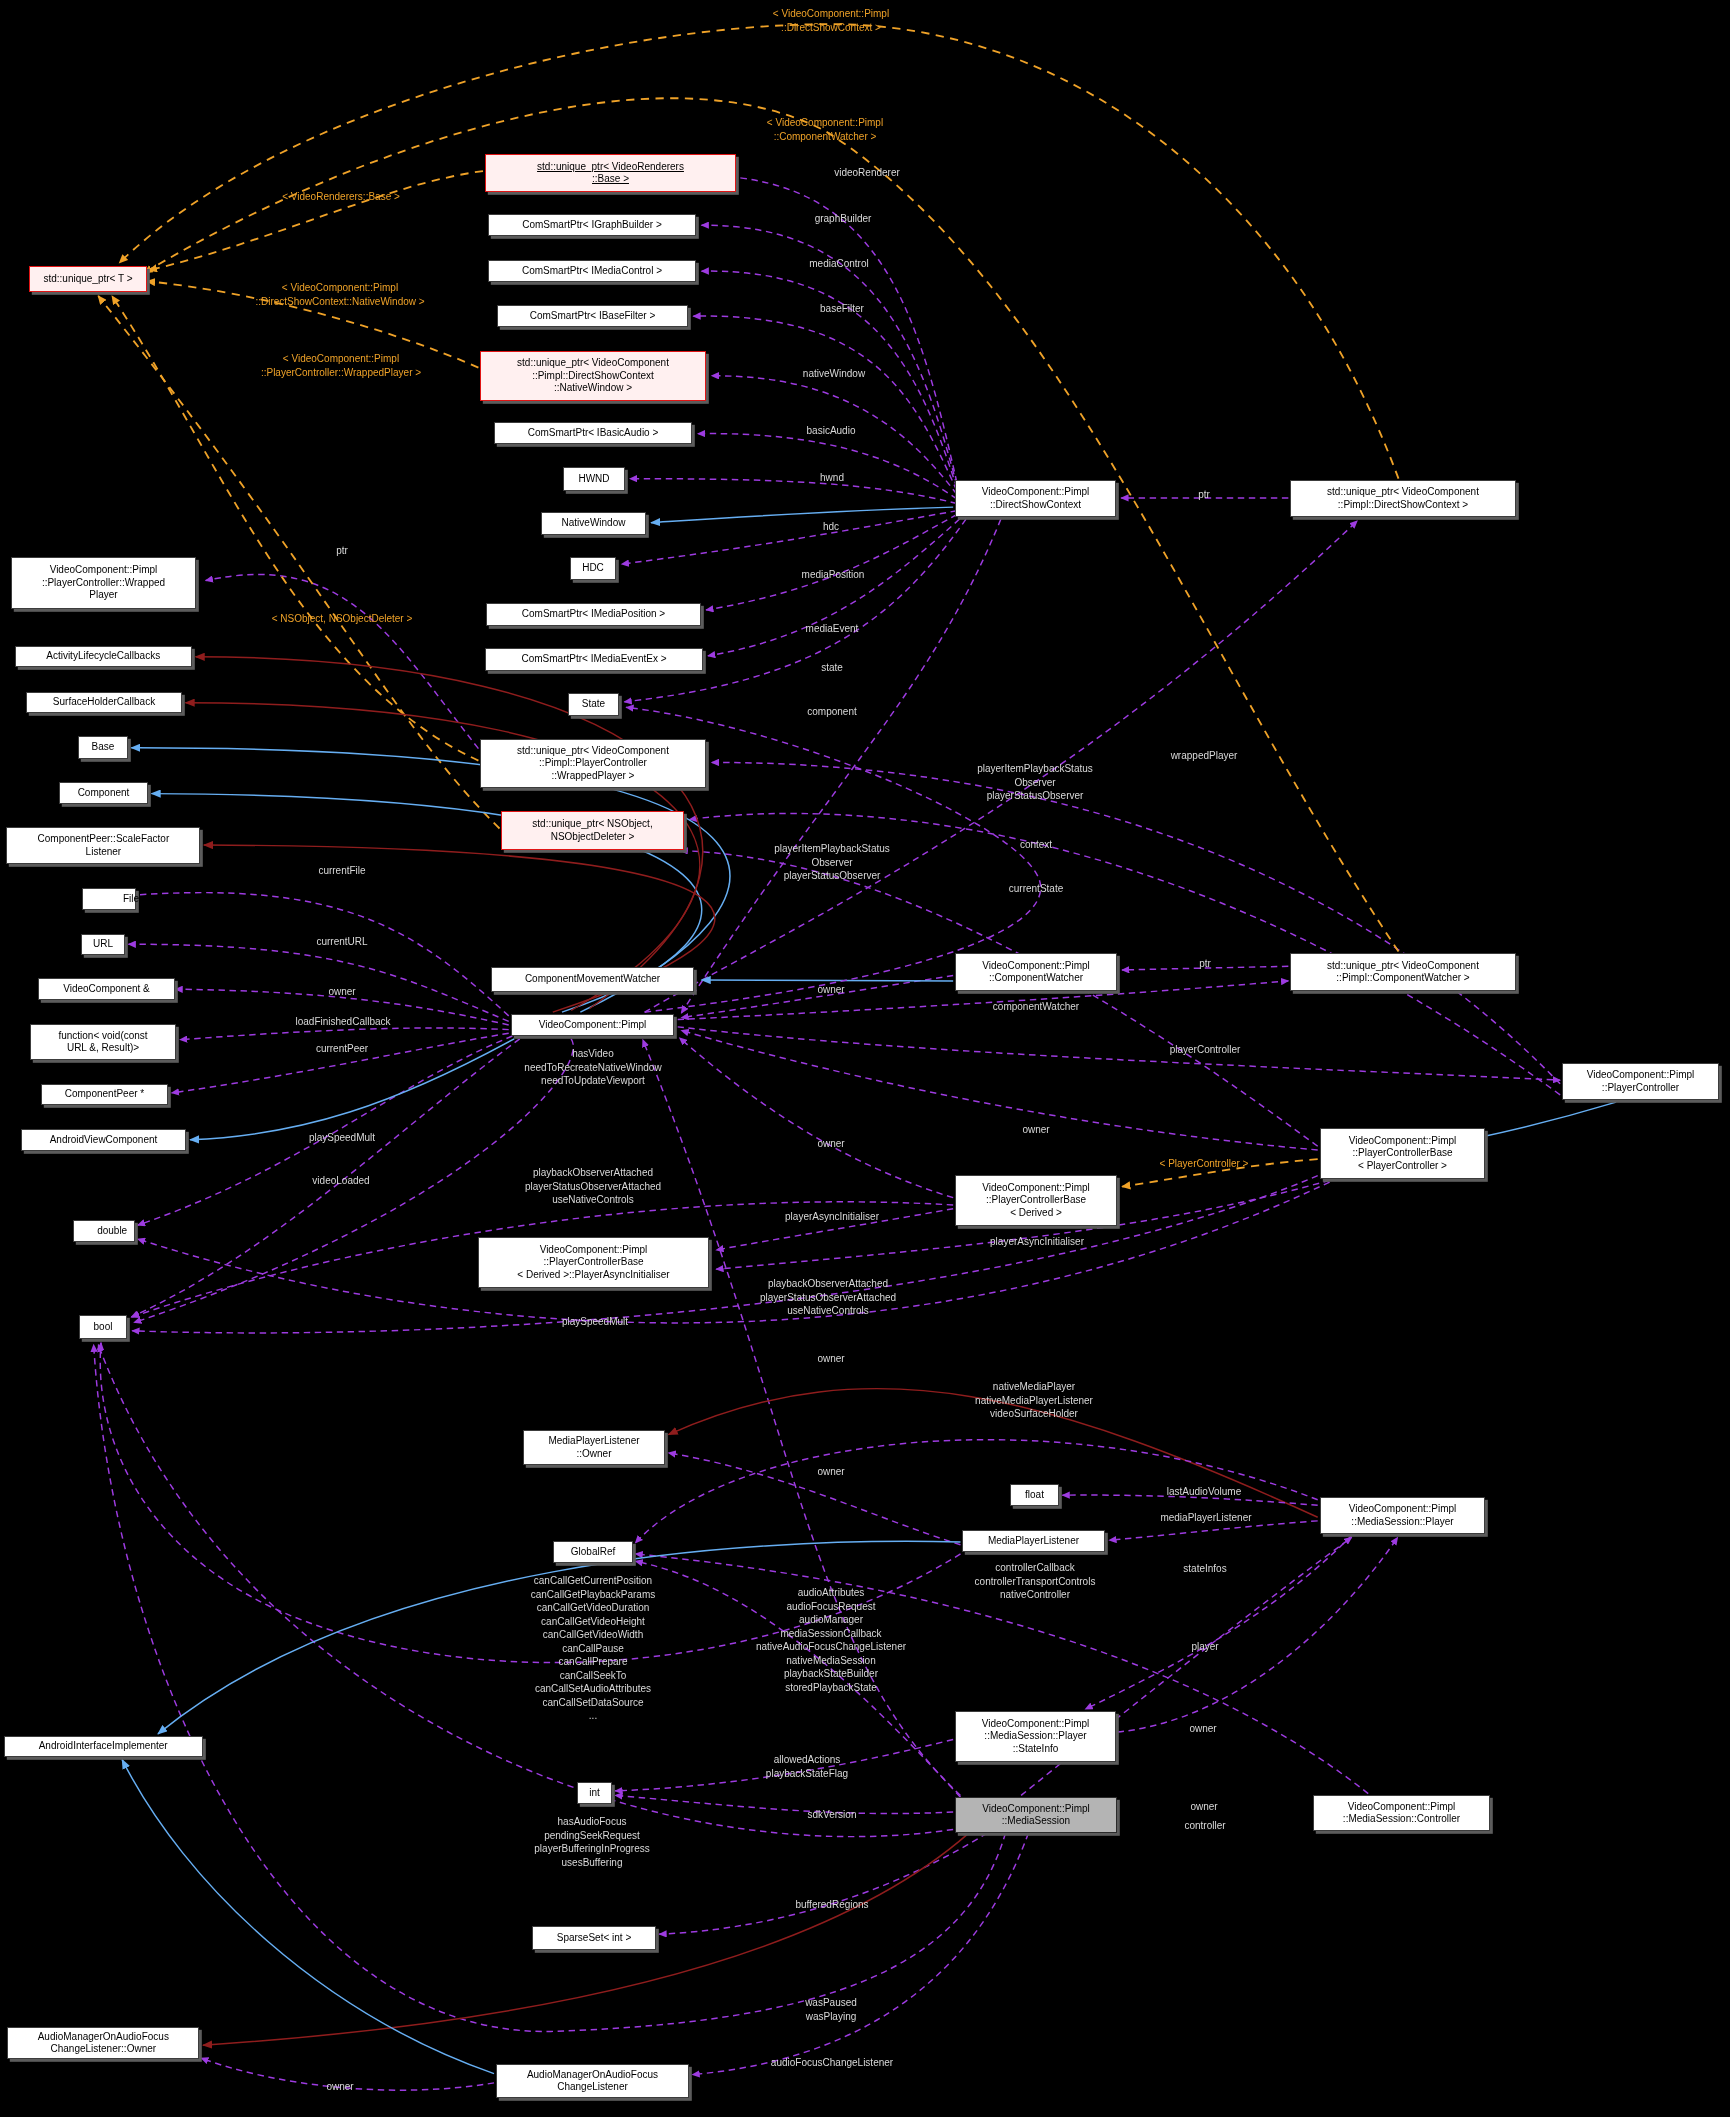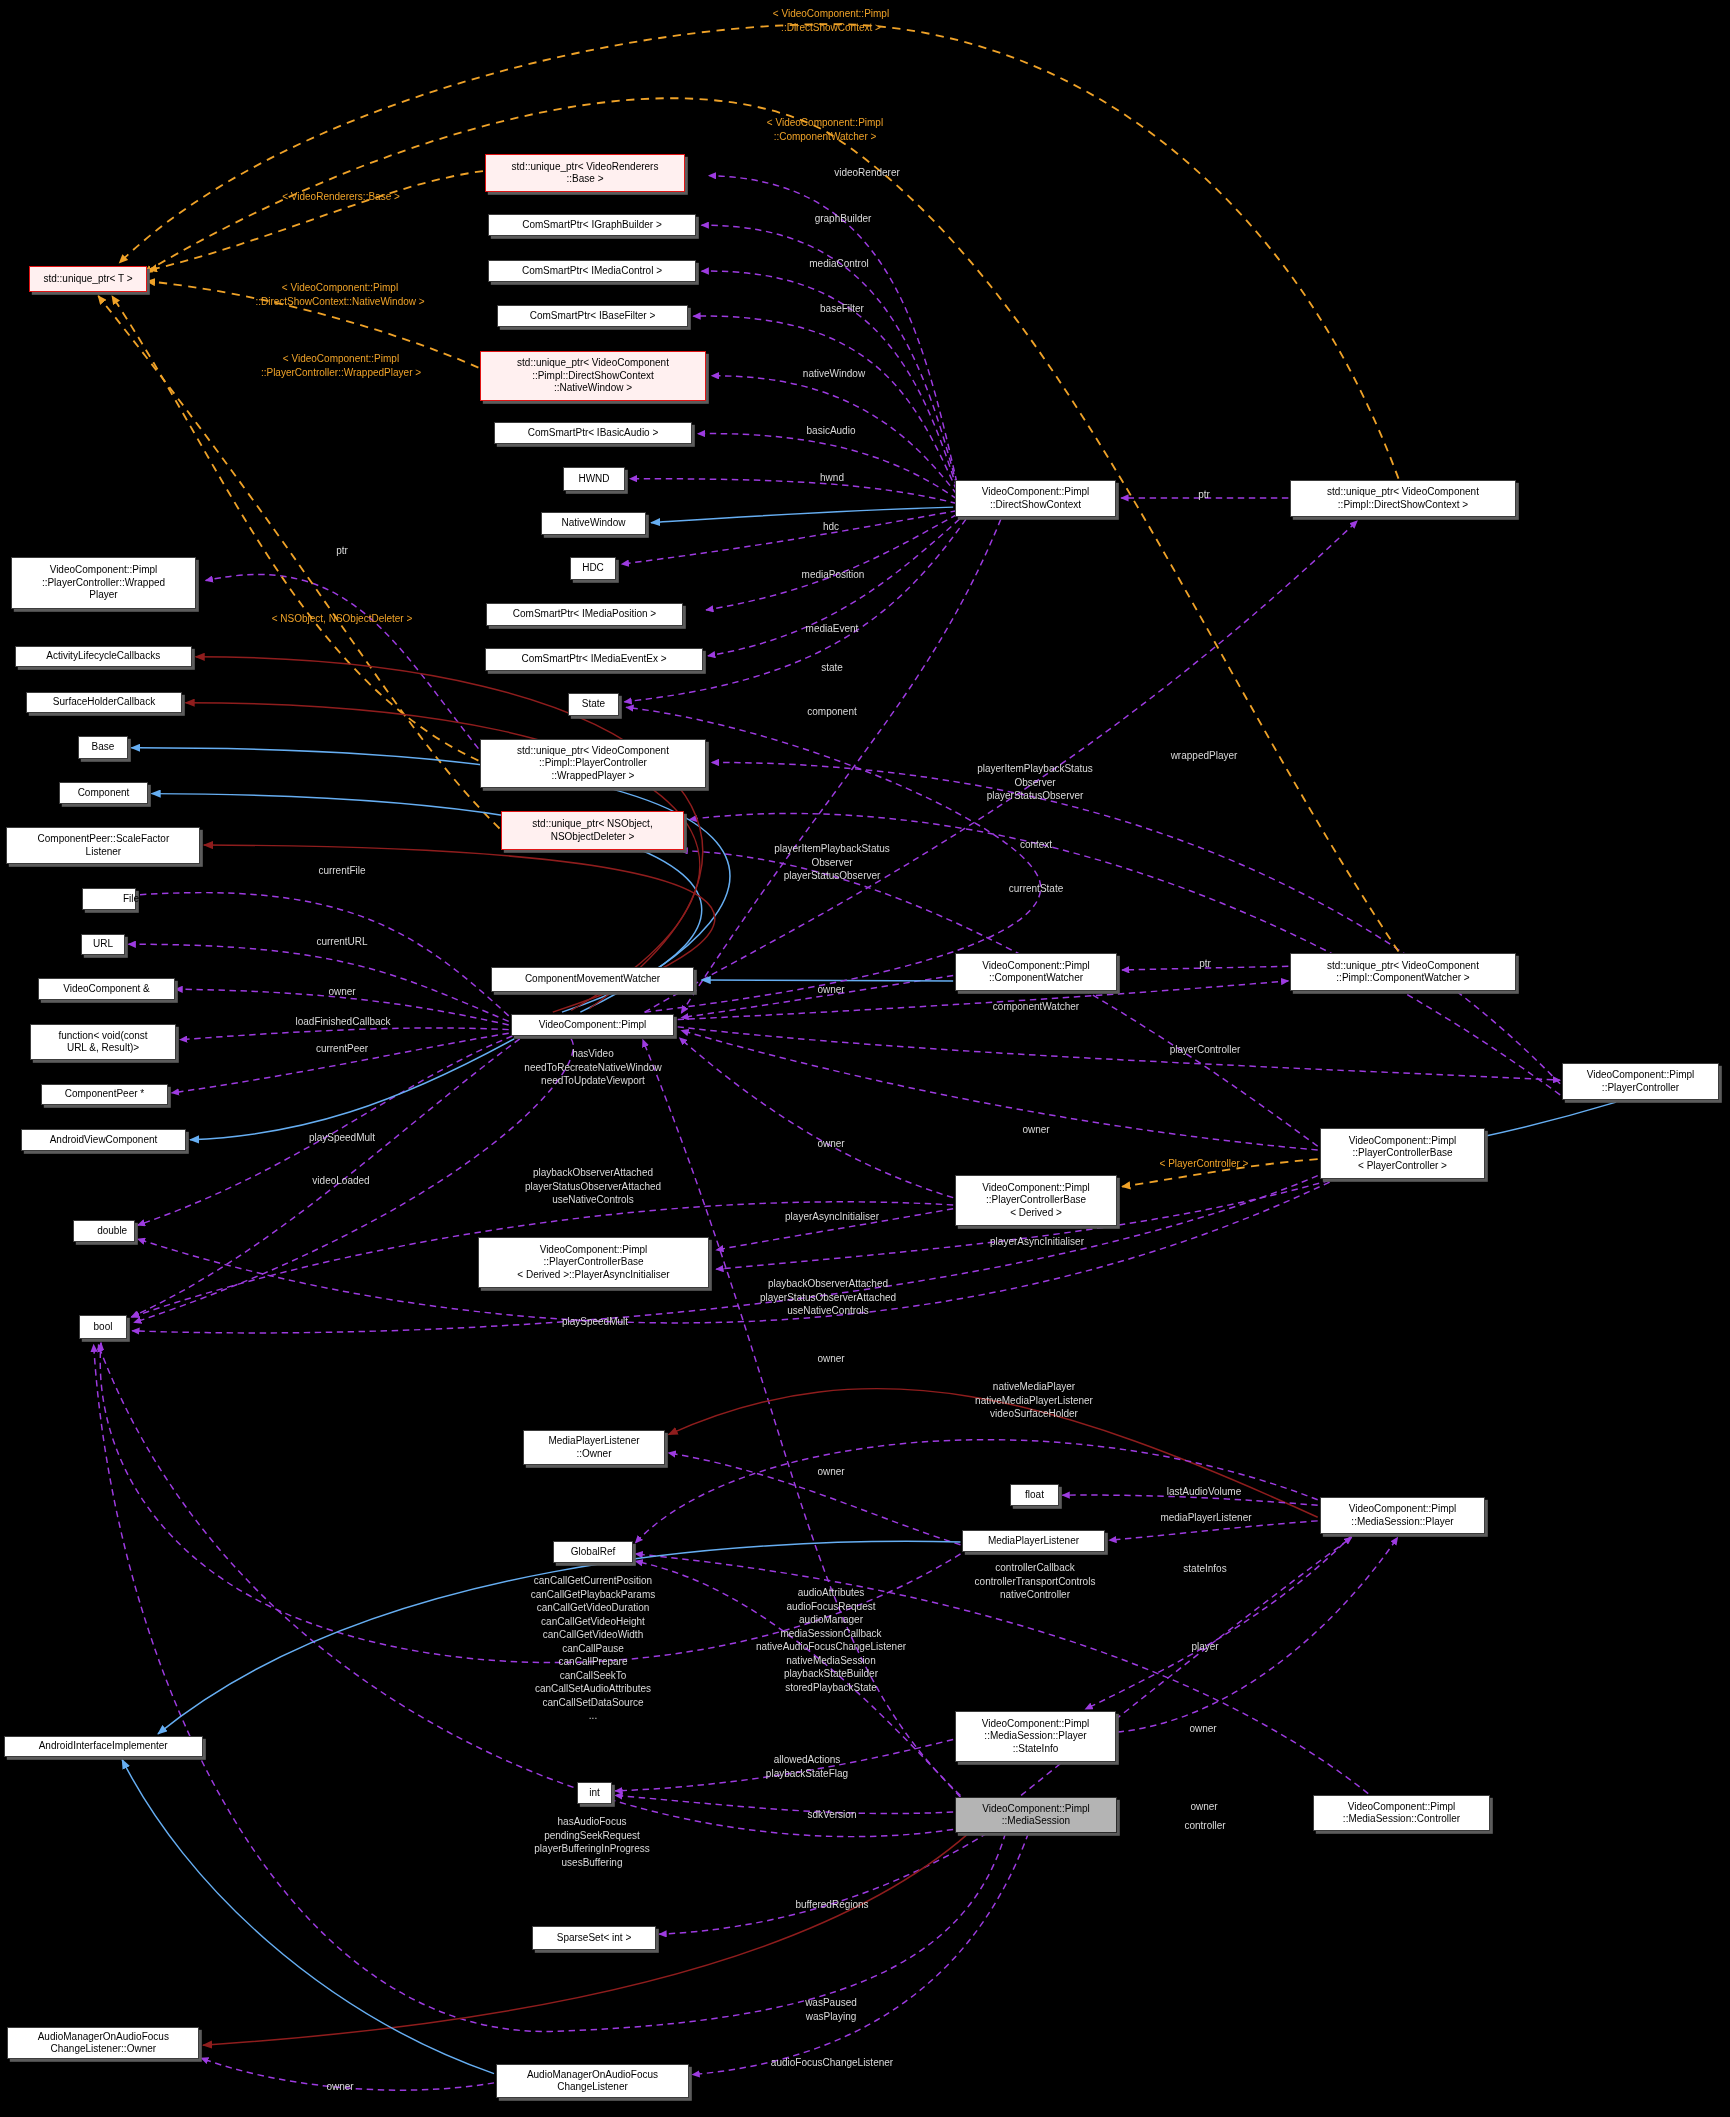--- a/index.html
+++ b/index.html
@@ -139,7 +139,7 @@
     <div class="node" style="left: 3.7px; top: 1736px; width: 199px; height: 21px;">AndroidInterfaceImplementer</div>
     <div class="node" style="left: 7.3px; top: 2027px; width: 192px; height: 32px;">AudioManagerOnAudioFocus
 ChangeListener::Owner</div>
-    <div class="node red" style="left: 485px; top: 154px; width: 200px; height: 38px;">std::unique_ptr&lt; VideoRenderers
+    <div class="node red" style="left: 485px; top: 154px; width: 251px; height: 38px; text-decoration: underline;">std::unique_ptr&lt; VideoRenderers
 ::Base &gt;</div>
     <div class="node" style="left: 488px; top: 214px; width: 208px; height: 22px;">ComSmartPtr&lt; IGraphBuilder &gt;</div>
     <div class="node" style="left: 488px; top: 260px; width: 208px; height: 22px;">ComSmartPtr&lt; IMediaControl &gt;</div>

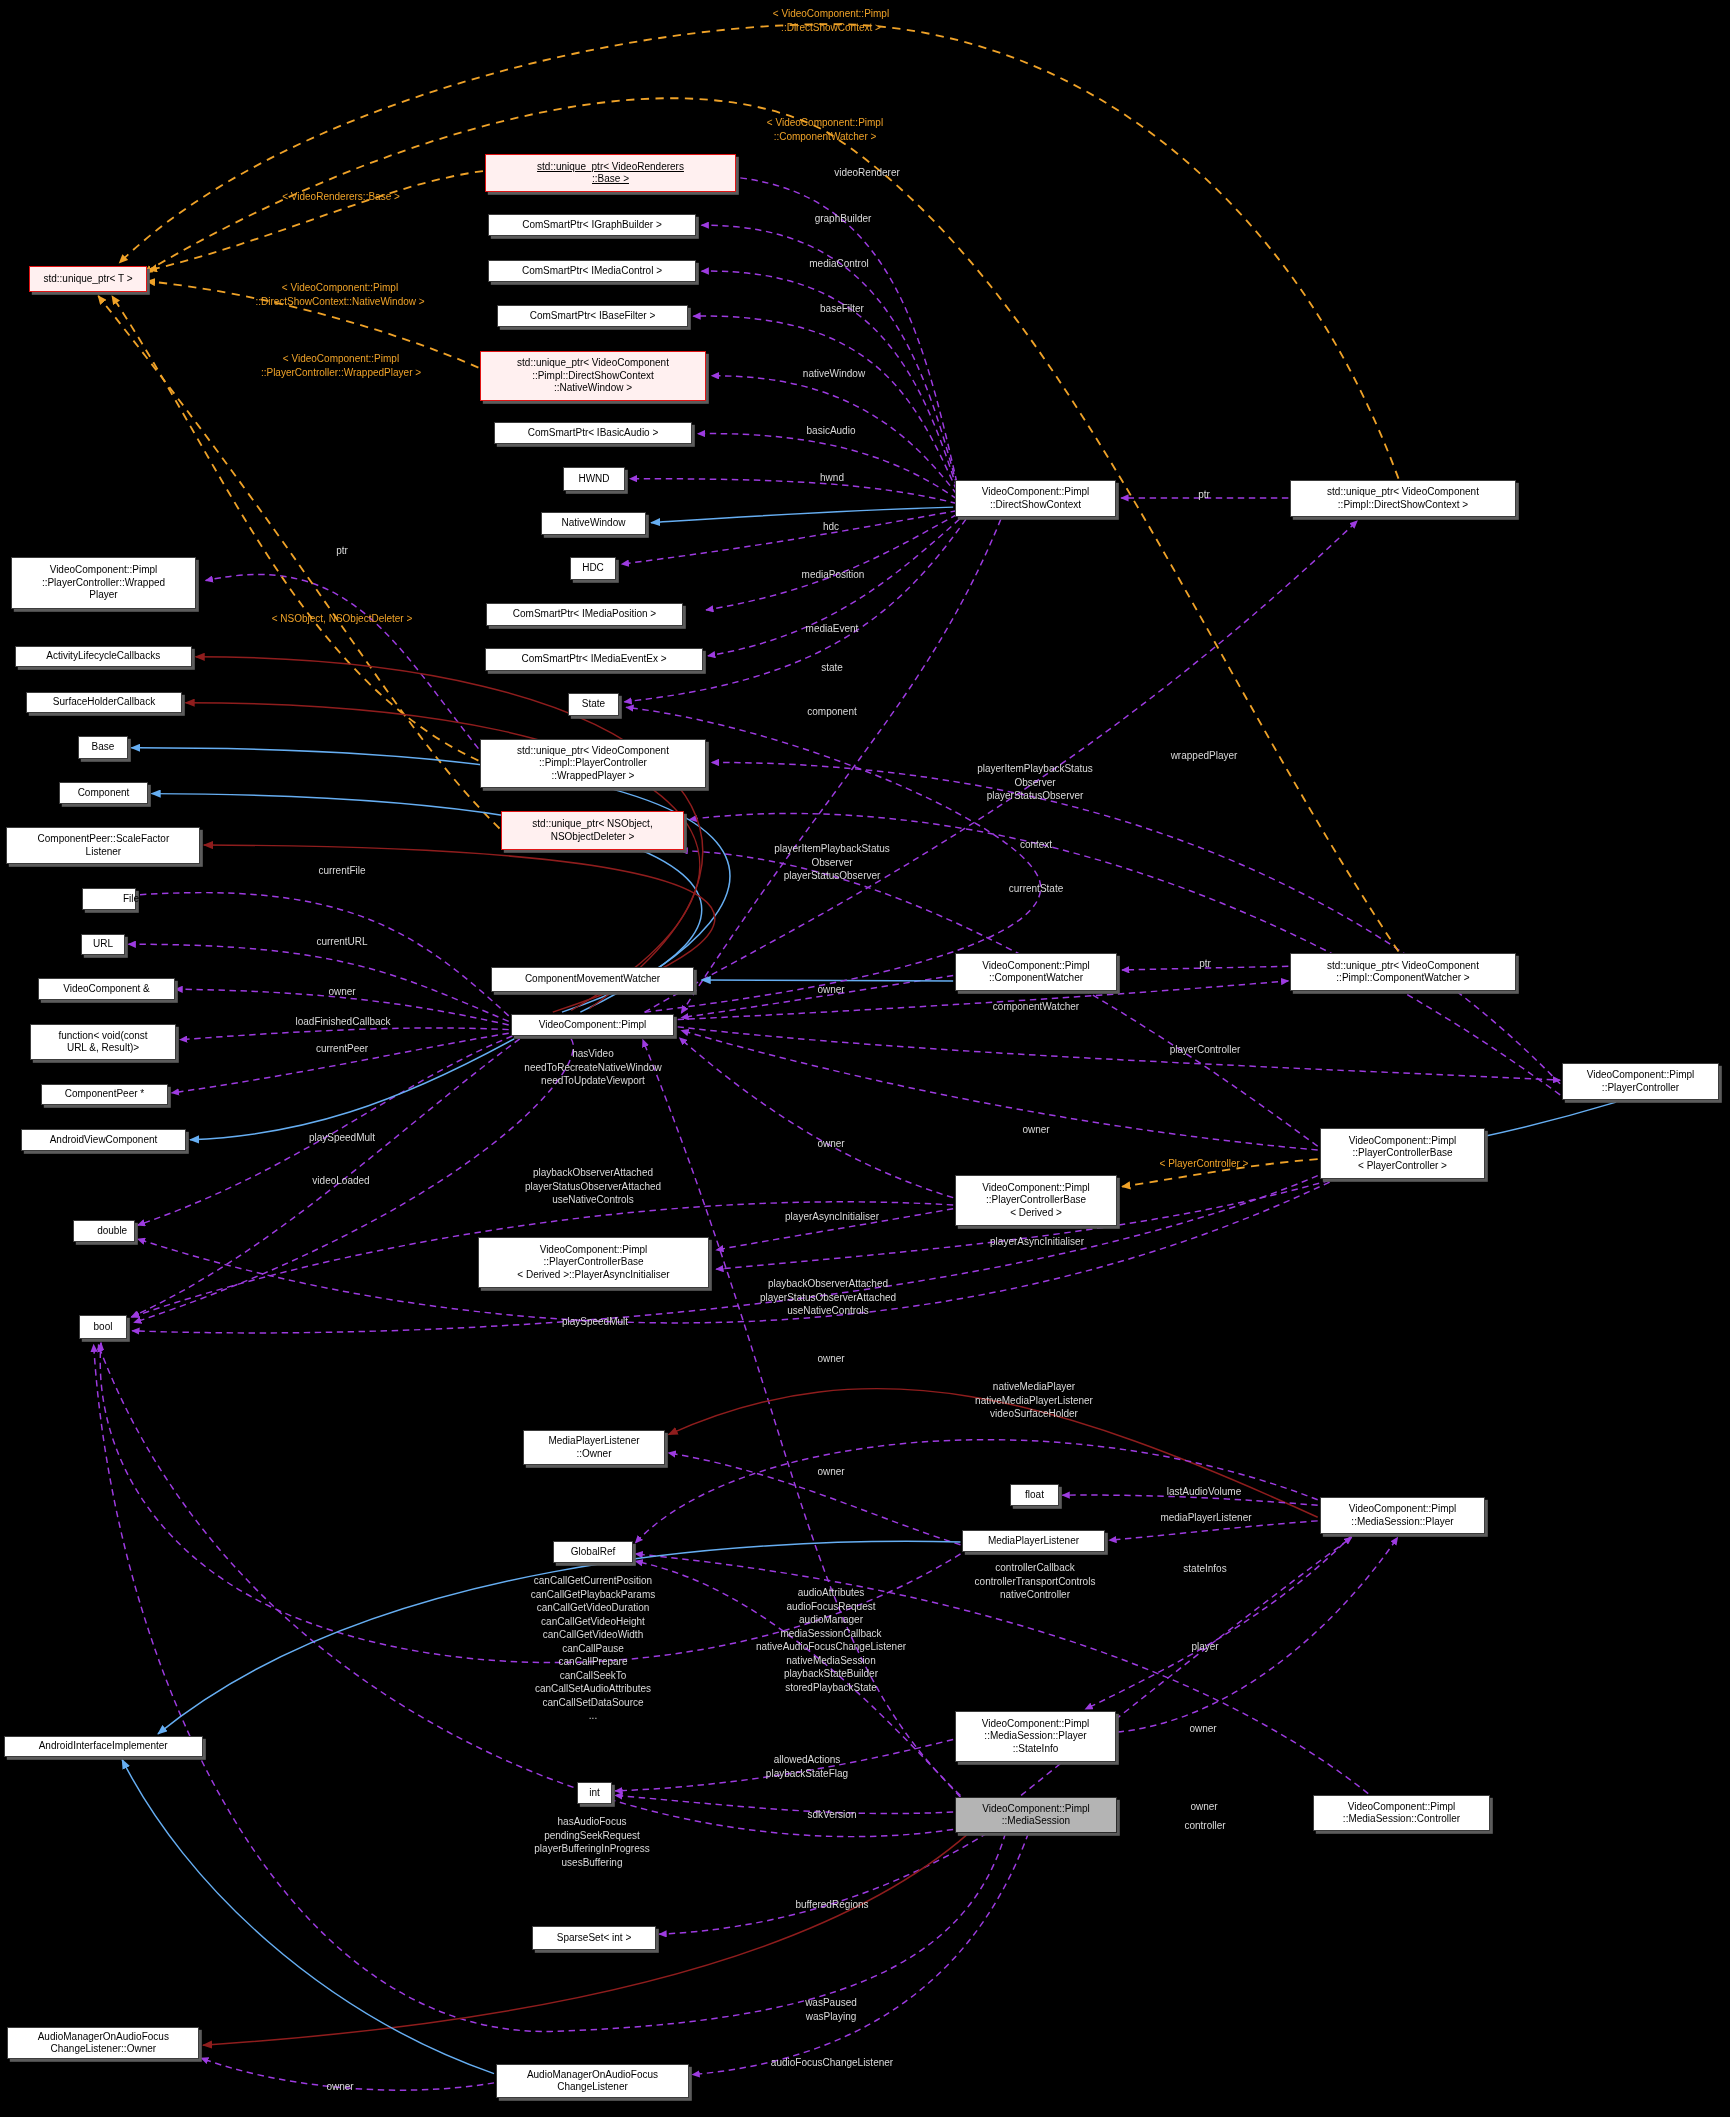--- a/index.html
+++ b/index.html
@@ -151,7 +151,7 @@
     <div class="node" style="left: 563px; top: 467px; width: 62px; height: 24px;">HWND</div>
     <div class="node" style="left: 541px; top: 512px; width: 105px; height: 23px;">NativeWindow</div>
     <div class="node" style="left: 570px; top: 557px; width: 46px; height: 23px;">HDC</div>
-    <div class="node" style="left: 486px; top: 603px; width: 197px; height: 23px;">ComSmartPtr&lt; IMediaPosition &gt;</div>
+    <div class="node" style="left: 486px; top: 603px; width: 215px; height: 23px;">ComSmartPtr&lt; IMediaPosition &gt;</div>
     <div class="node" style="left: 485px; top: 648px; width: 218px; height: 23px;">ComSmartPtr&lt; IMediaEventEx &gt;</div>
     <div class="node" style="left: 568px; top: 693px; width: 51px; height: 23px;">State</div>
     <div class="node" style="left: 480px; top: 739px; width: 226px; height: 49px;">std::unique_ptr&lt; VideoComponent

